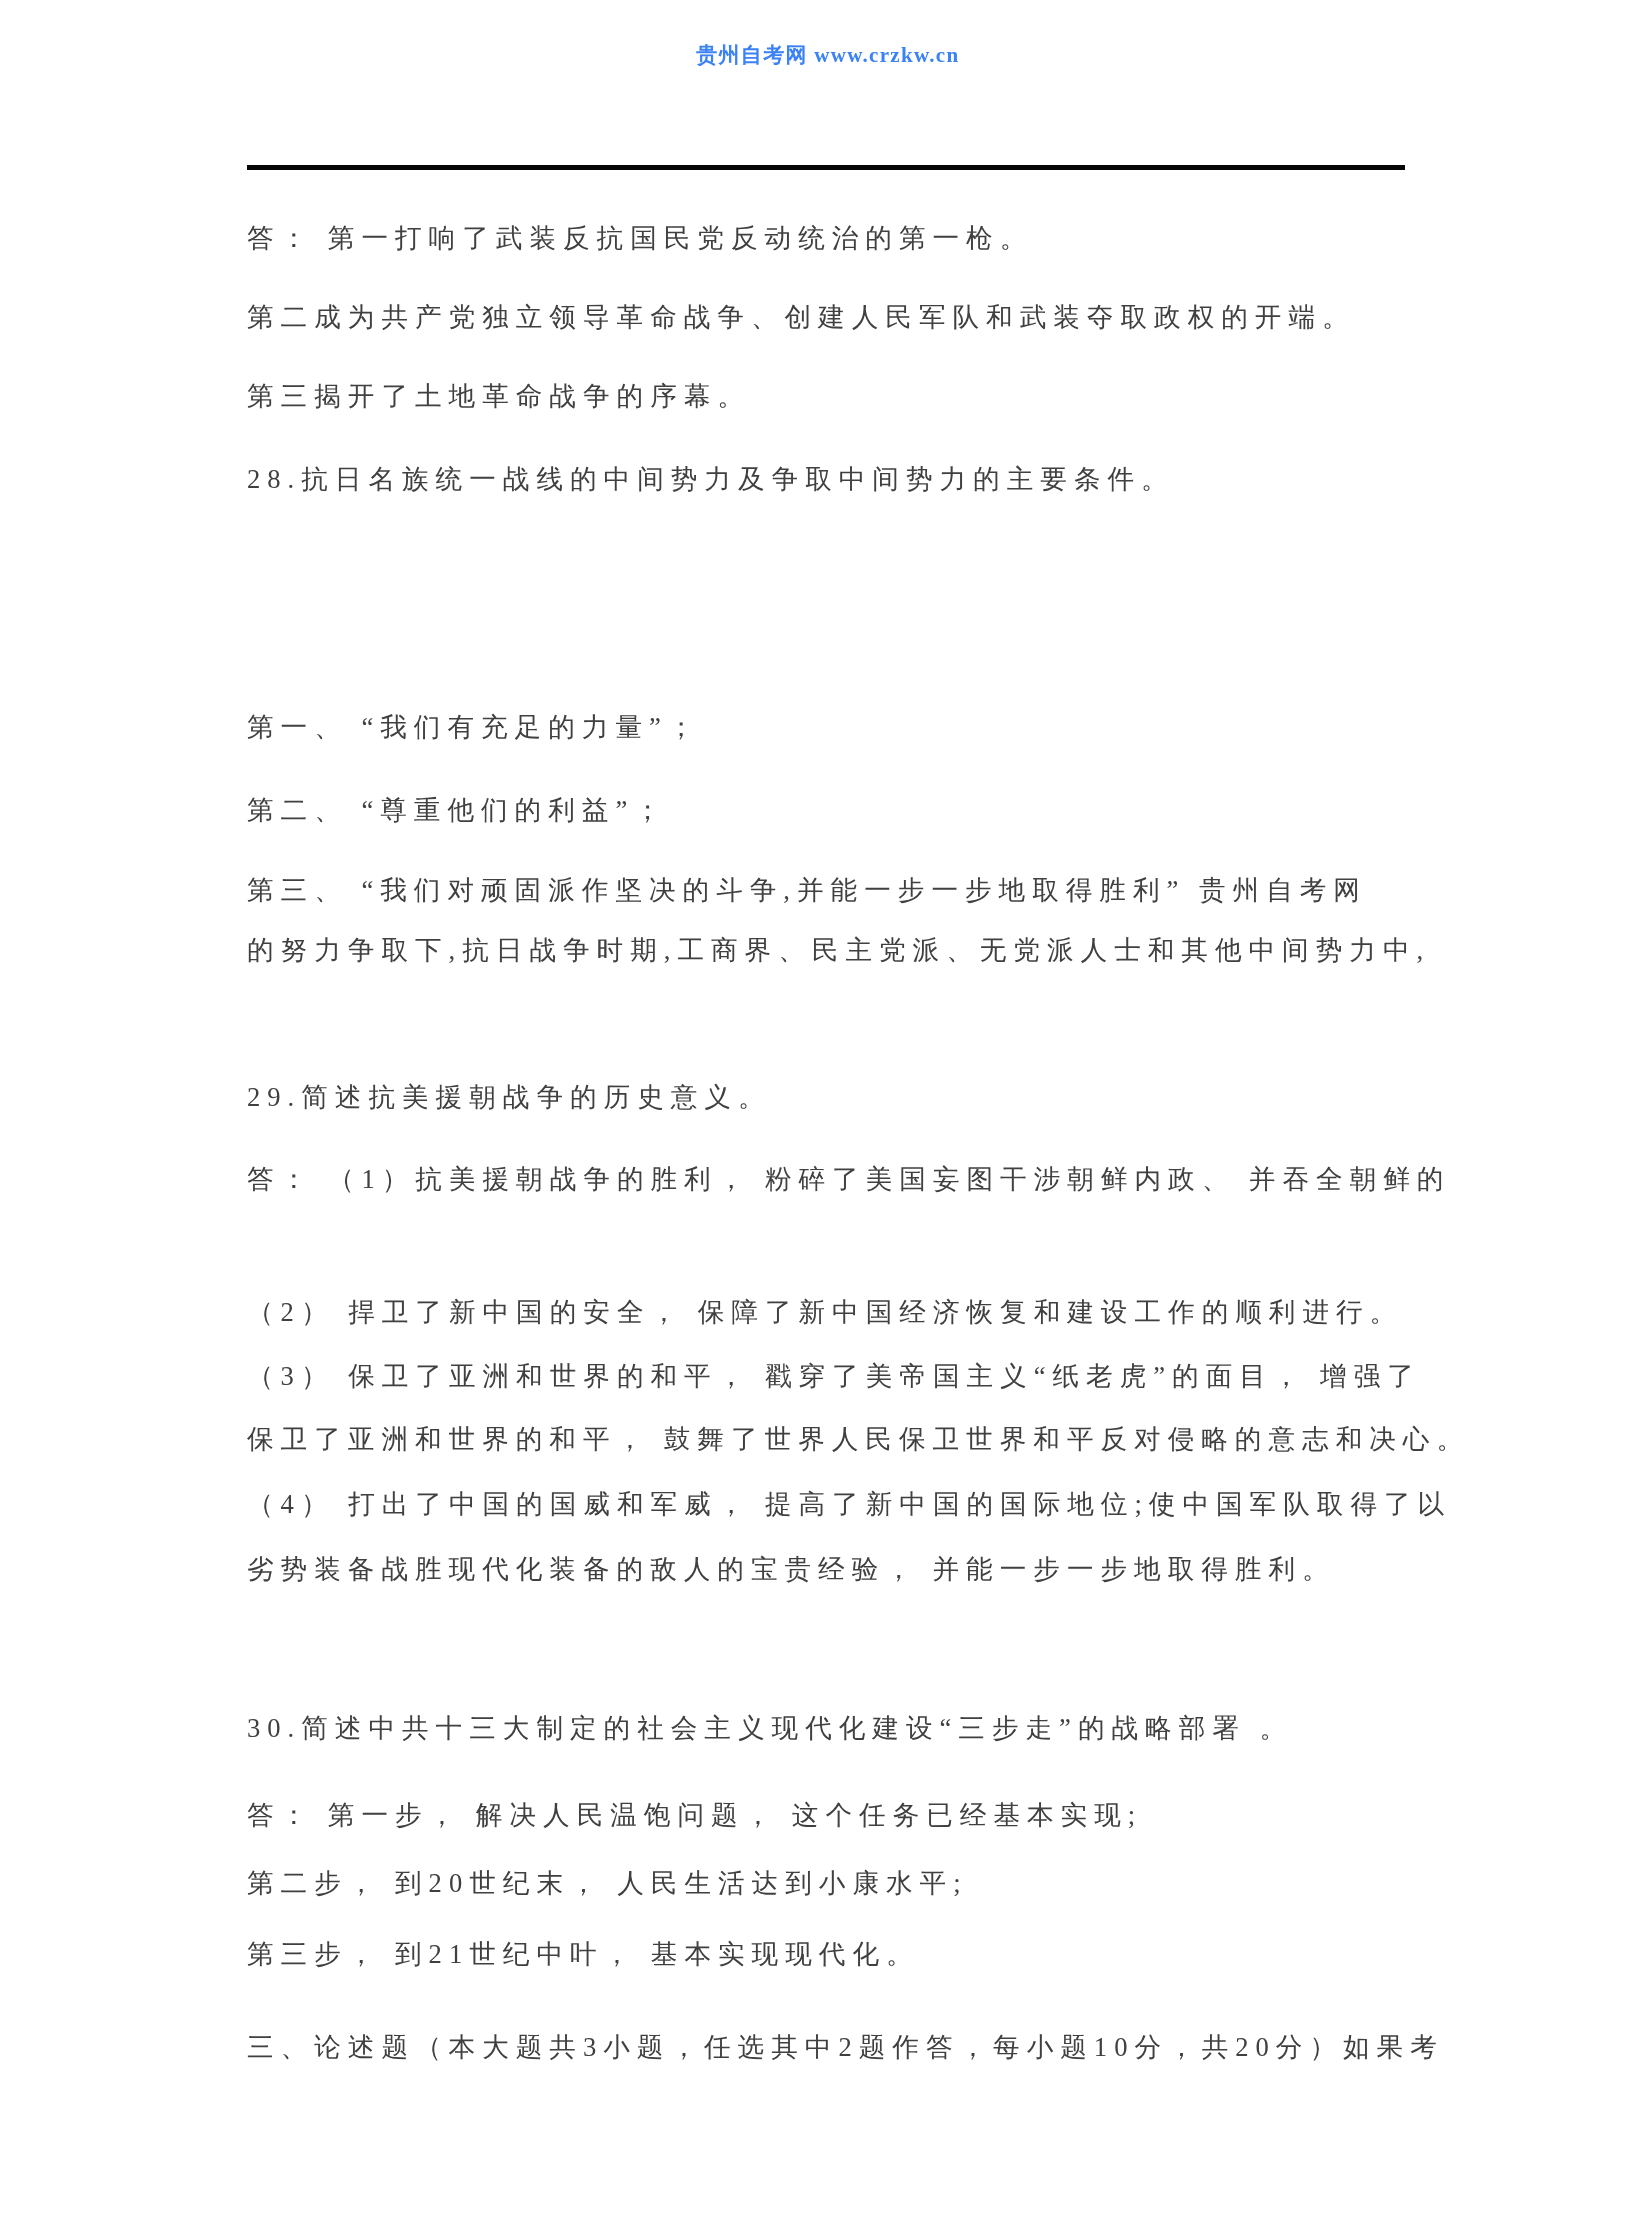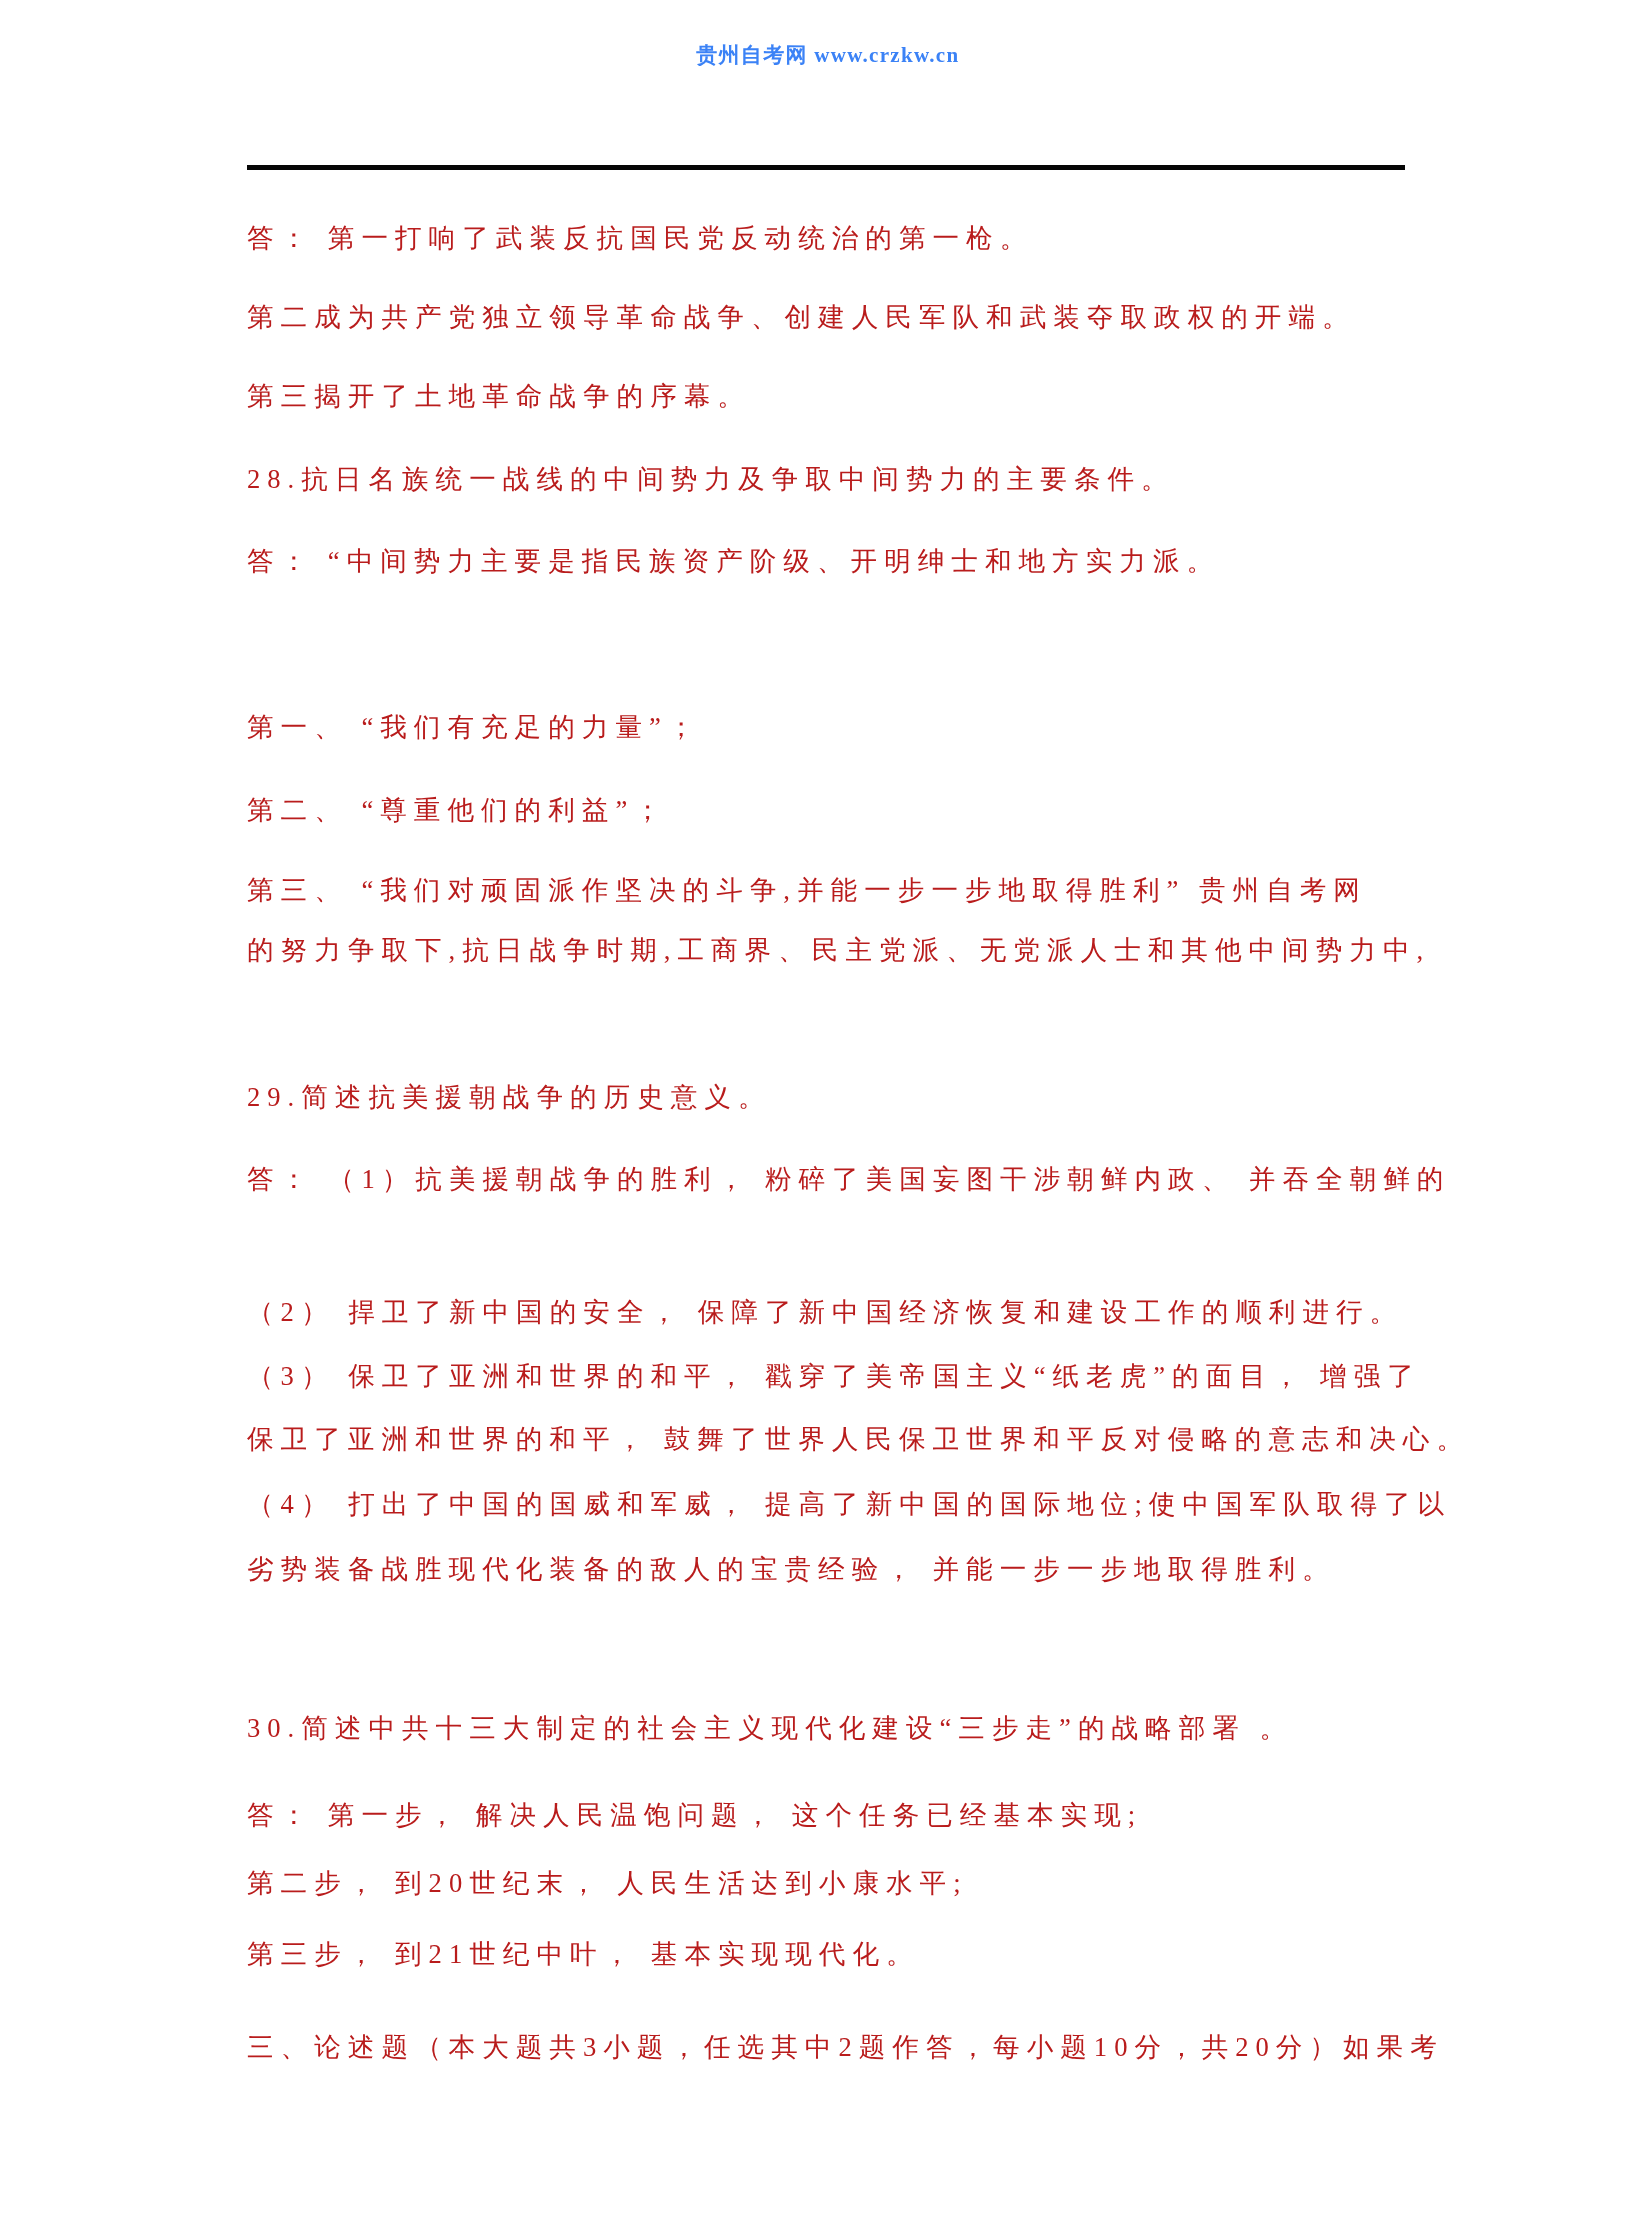--- a/index.html
+++ b/index.html
@@ -48,7 +48,7 @@
     letter-spacing: 7px;
     white-space: nowrap;
     font-weight: 500;
-    color: #b91c1c;
+    color: #404040;
     filter: blur(0.2px);
   }
 </style>

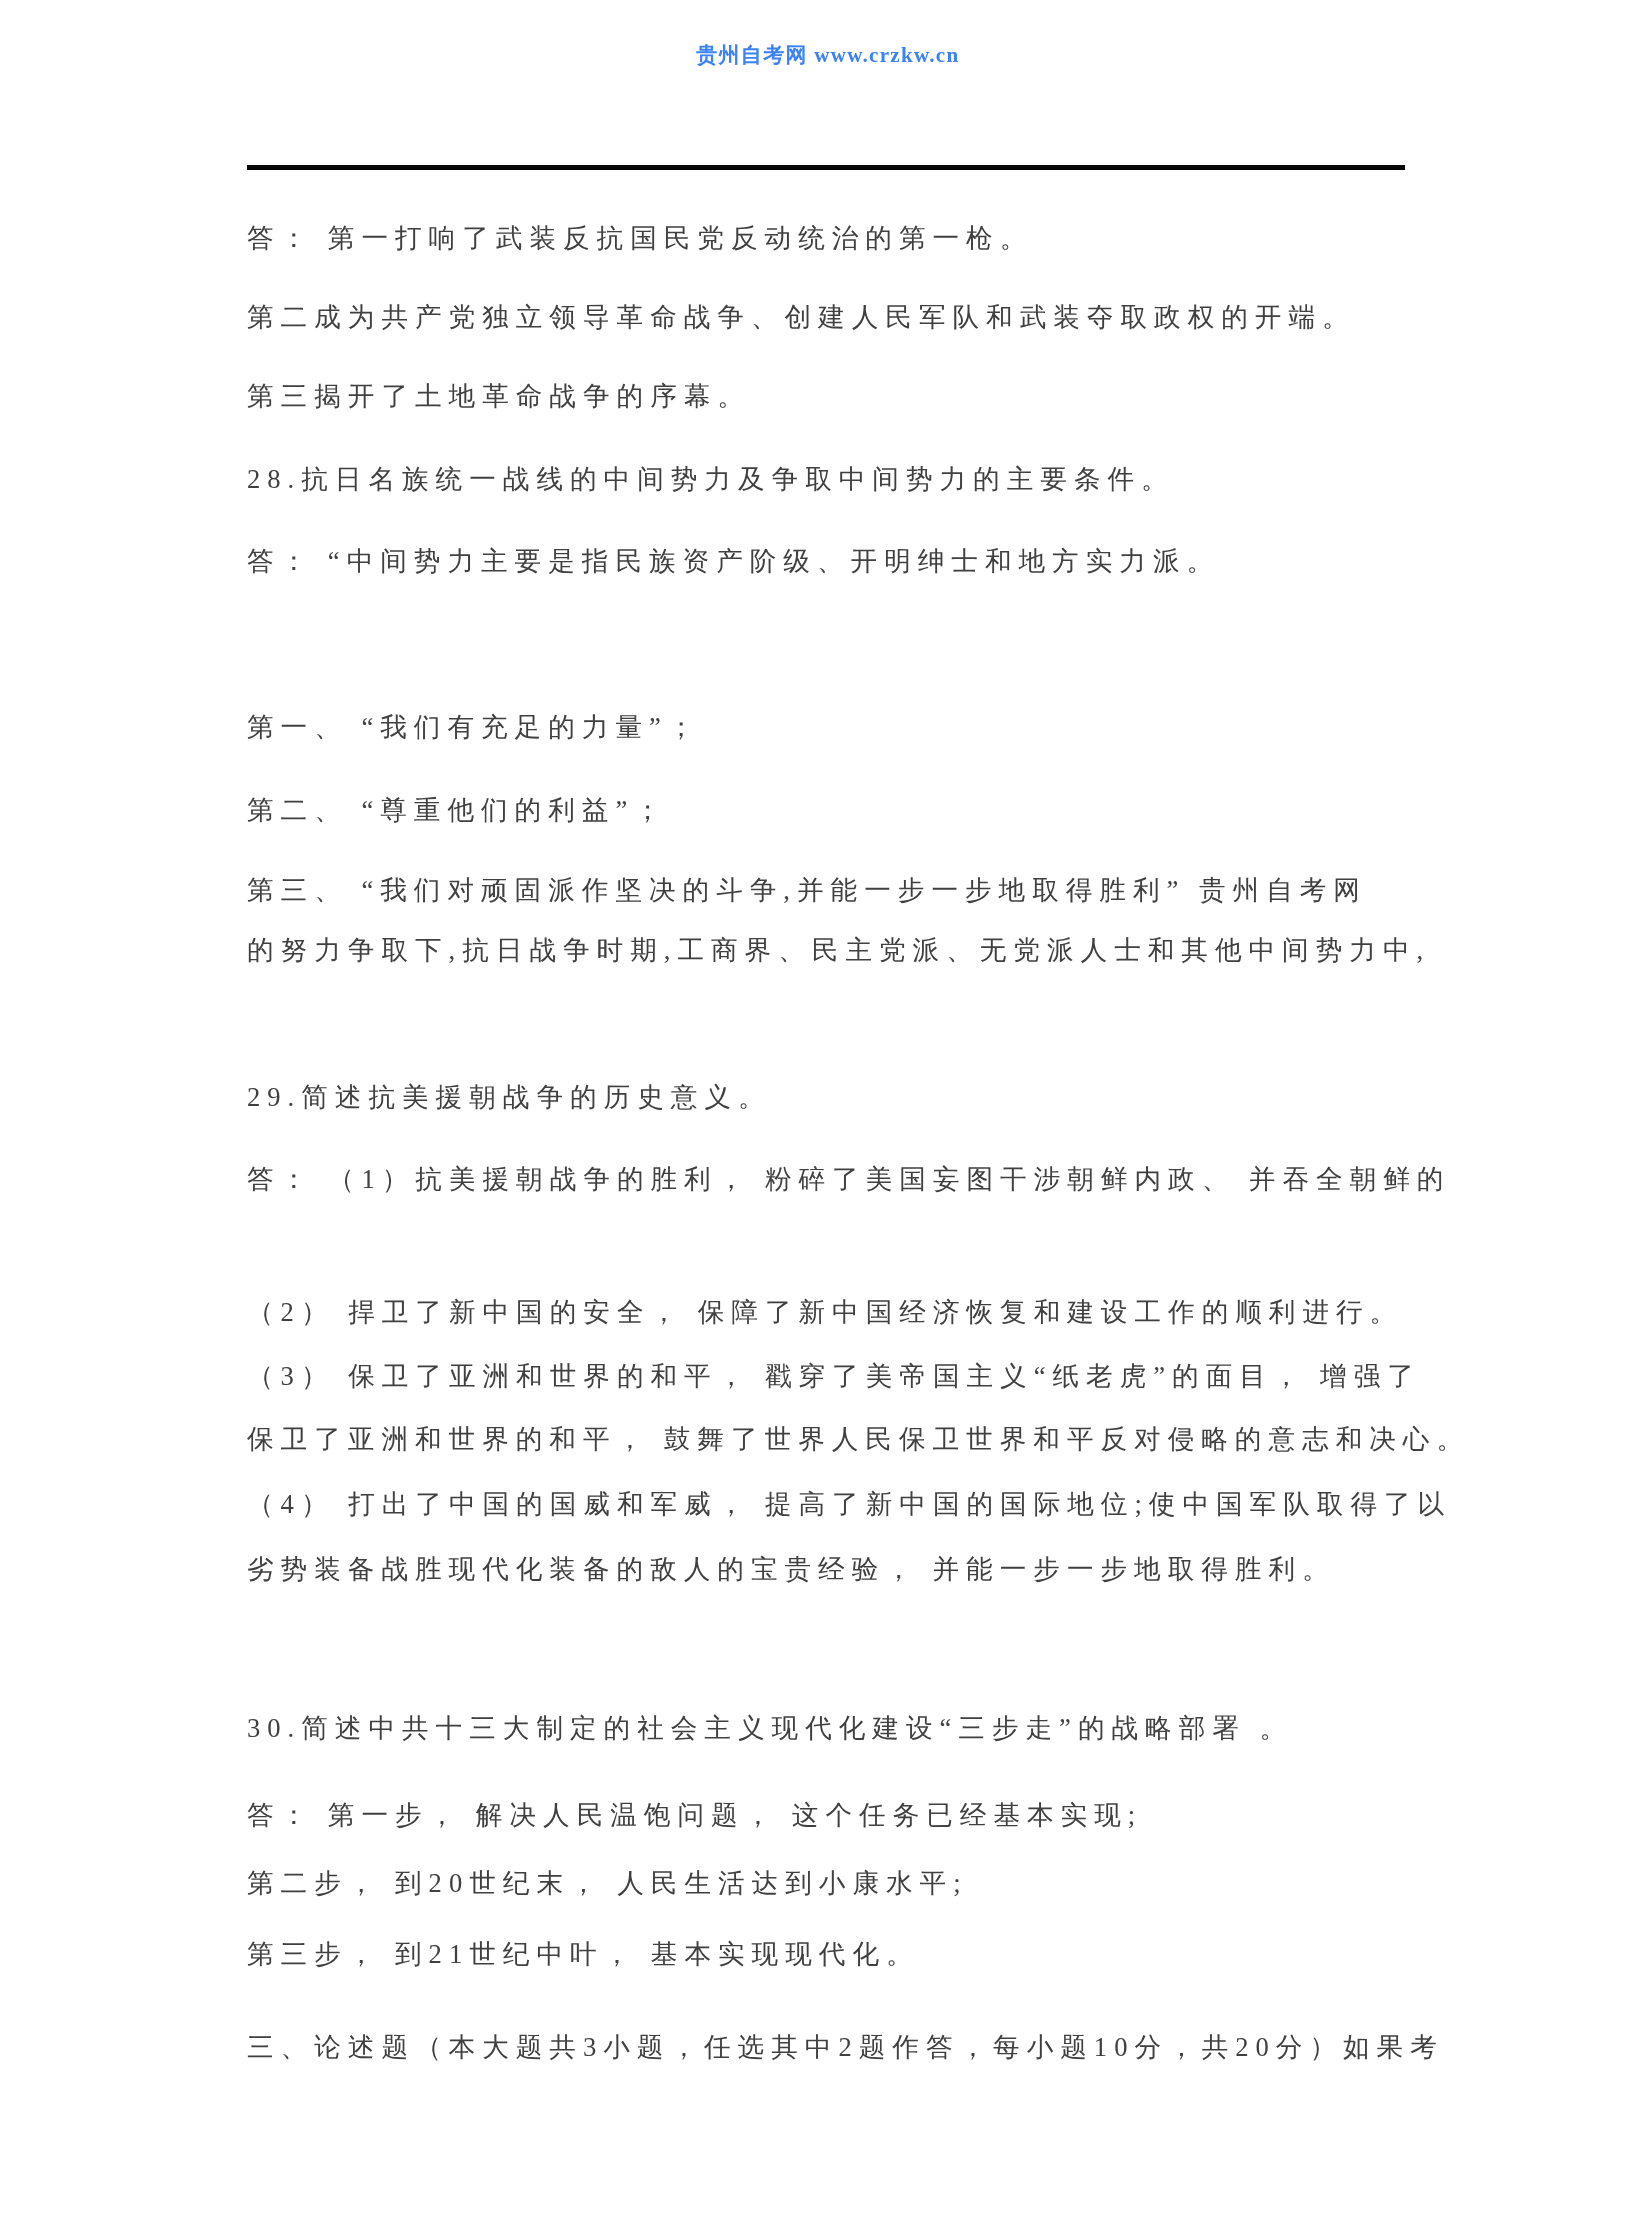--- a/index.html
+++ b/index.html
@@ -67,7 +67,6 @@
 
   <div class="doc-line" style="top:464px">28.抗日名族统一战线的中间势力及争取中间势力的主要条件。</div>
 
-  <div class="doc-line" style="top:546px">答： “中间势力主要是指民族资产阶级、开明绅士和地方实力派。</div>
   <div class="doc-line" style="top:712px">第一、 “我们有充足的力量”；</div>
   <div class="doc-line" style="top:795px">第二、 “尊重他们的利益”；</div>
   <div class="doc-line" style="top:875px">第三、 “我们对顽固派作坚决的斗争,并能一步一步地取得胜利” 贵州自考网</div>

